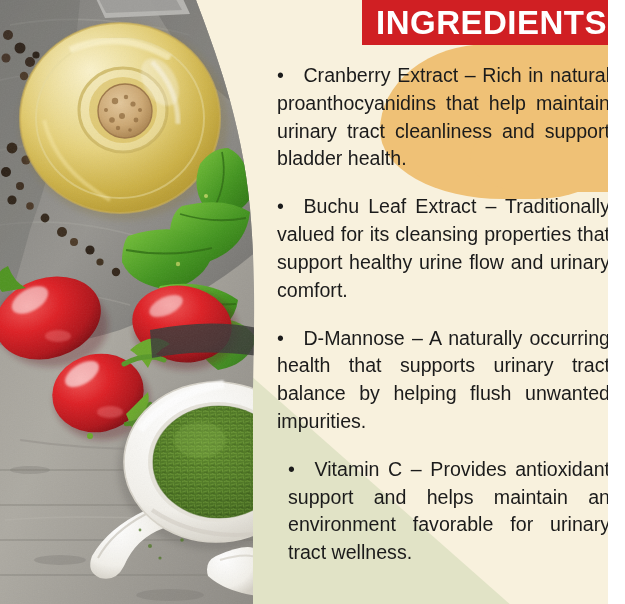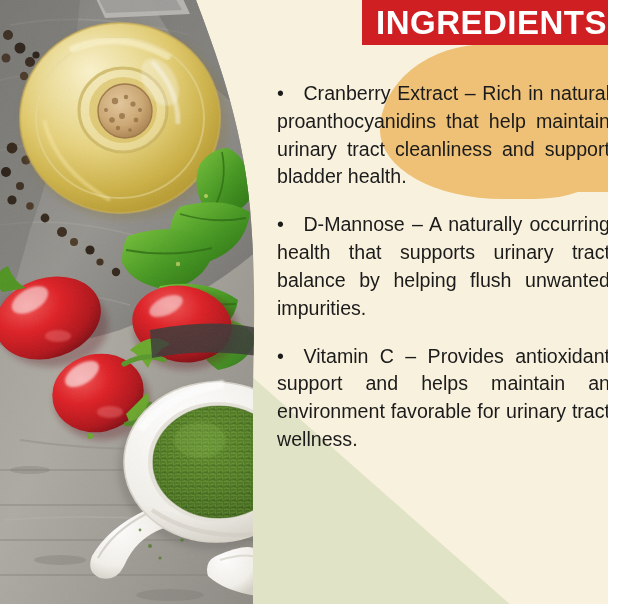--- a/index.html
+++ b/index.html
@@ -93,7 +93,7 @@
   .ingredients-list {
     position: absolute;
     left: 277px;
-    top: 80px;
+    top: 62px;
     width: 333px;
   }
   .ingredient-item {

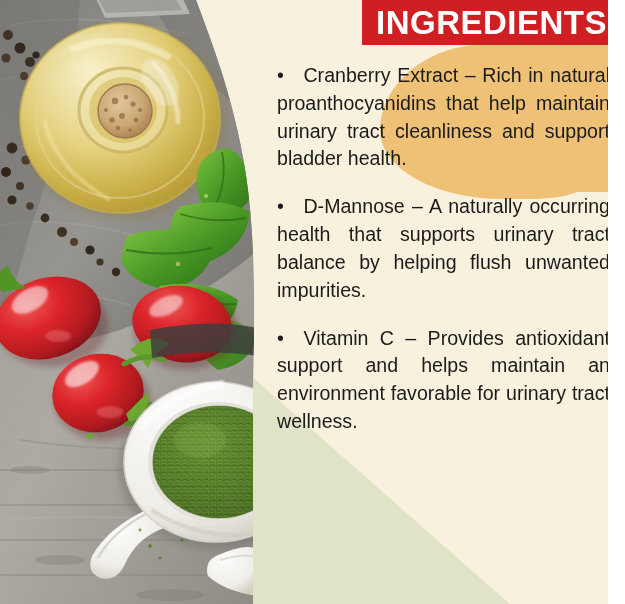--- a/index.html
+++ b/index.html
@@ -353,6 +353,7 @@
 
     <p class="ingredient-item"><span class="ing-bullet">•  </span><span>Cranberry Extract – Rich in natural proanthocyanidins that help maintain urinary tract cleanliness and support bladder health.</span></p>
 
+    <p class="ingredient-item"><span class="ing-bullet">•  </span><span>Buchu Leaf Extract – Traditionally valued for its cleansing properties that support healthy urine flow and urinary comfort.</span></p>
 
     <p class="ingredient-item"><span class="ing-bullet">•  </span><span>D-Mannose – A naturally occurring health that supports urinary tract balance by helping flush unwanted impurities.</span></p>
 

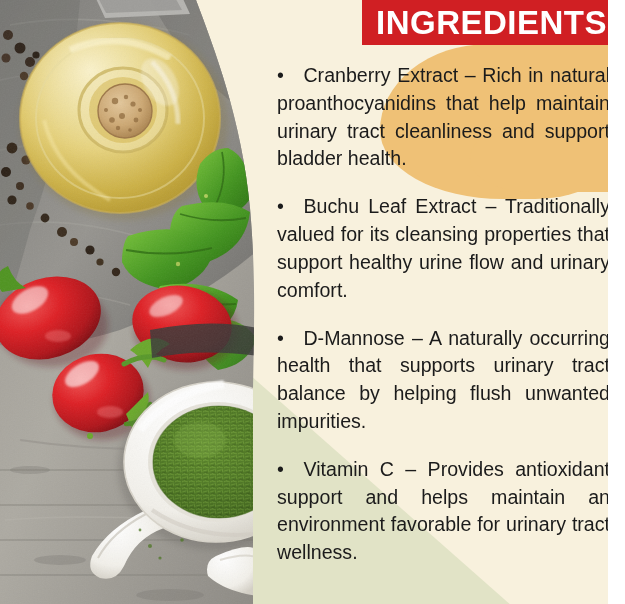--- a/index.html
+++ b/index.html
@@ -106,7 +106,7 @@
     -webkit-hyphens: none;
     hyphens: none;
   }
-  .ingredient-item:last-child { margin-bottom: 0; }
+  .ingredient-item:last-child { margin-bottom: 0; margin-left: 11px; }
   .ing-bullet {
     display: inline;
     font-size: 19.6px;

